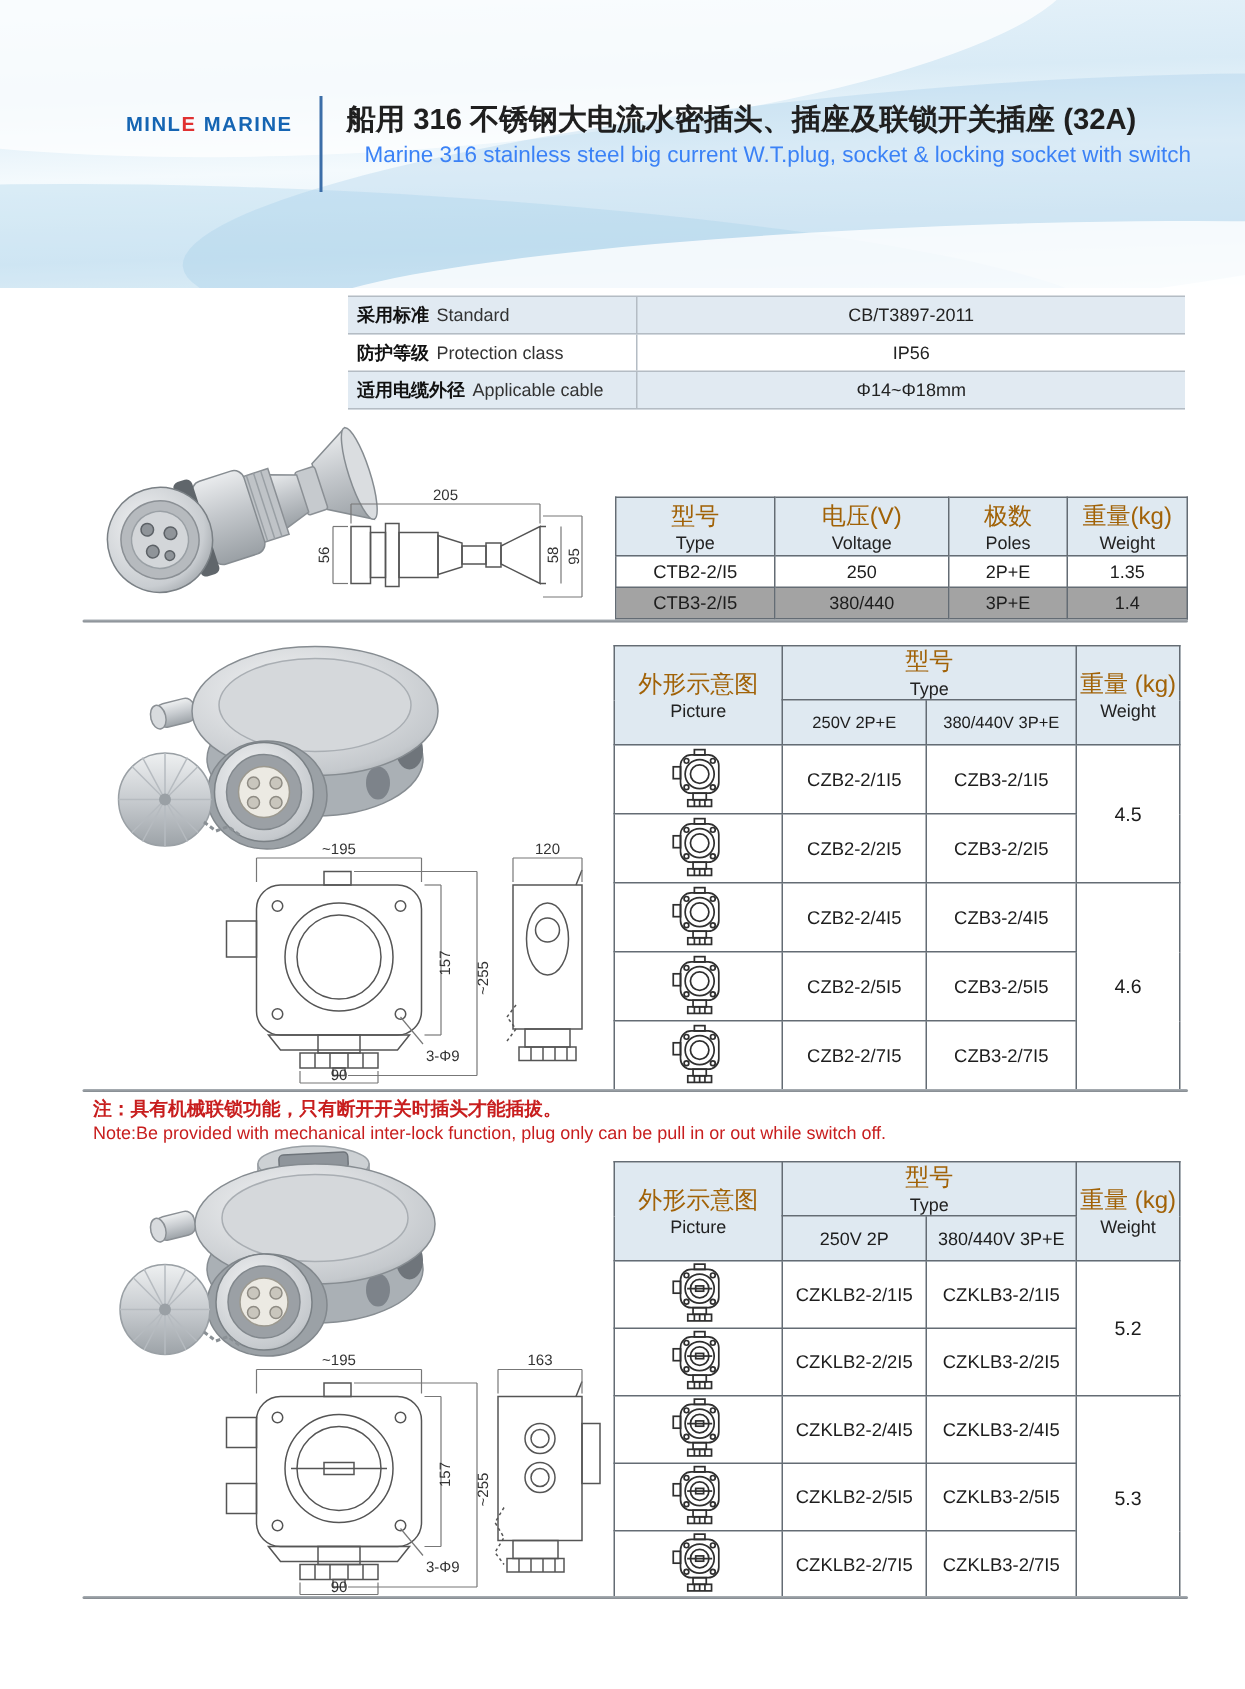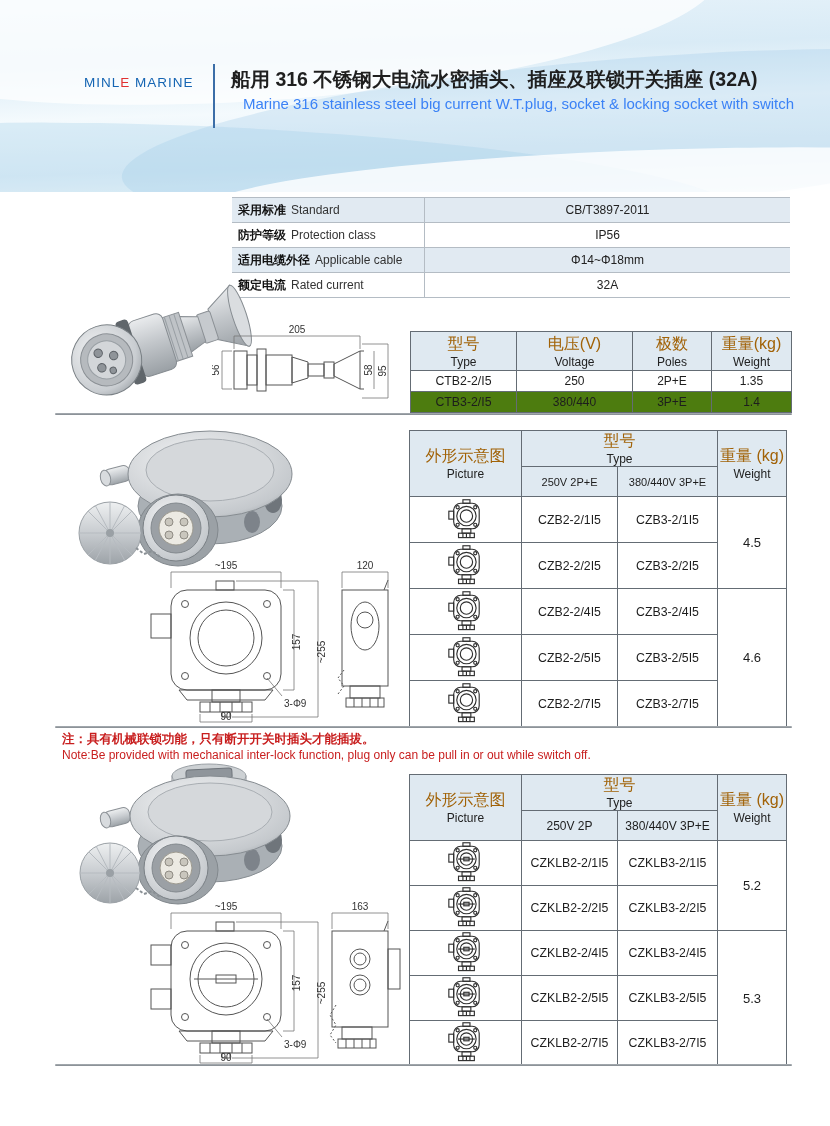--- a/index.html
+++ b/index.html
@@ -17,7 +17,7 @@
 
   .logo{position:absolute;left:84px;top:74px;text-align:center;}
   .logo-cn{font-size:44px;line-height:46px;font-weight:bold;color:#1565b3;letter-spacing:6px;}
-  .logo-en{font-size:13.5px;font-weight:normal;color:#1565b3;letter-spacing:1px;margin-top:1px;}
+  .logo-en{font-size:13.5px;font-weight:bold;color:#1565b3;letter-spacing:1px;margin-top:1px;}
   .logo-en .accent{color:#e03131;}
   .v-divider{position:absolute;left:213px;top:64px;width:2px;height:64px;background:#3c6ea8;}
   .title-cn{position:absolute;left:231px;top:66px;width:580px;font-size:19.5px;font-weight:600;color:#1f1f1f;}

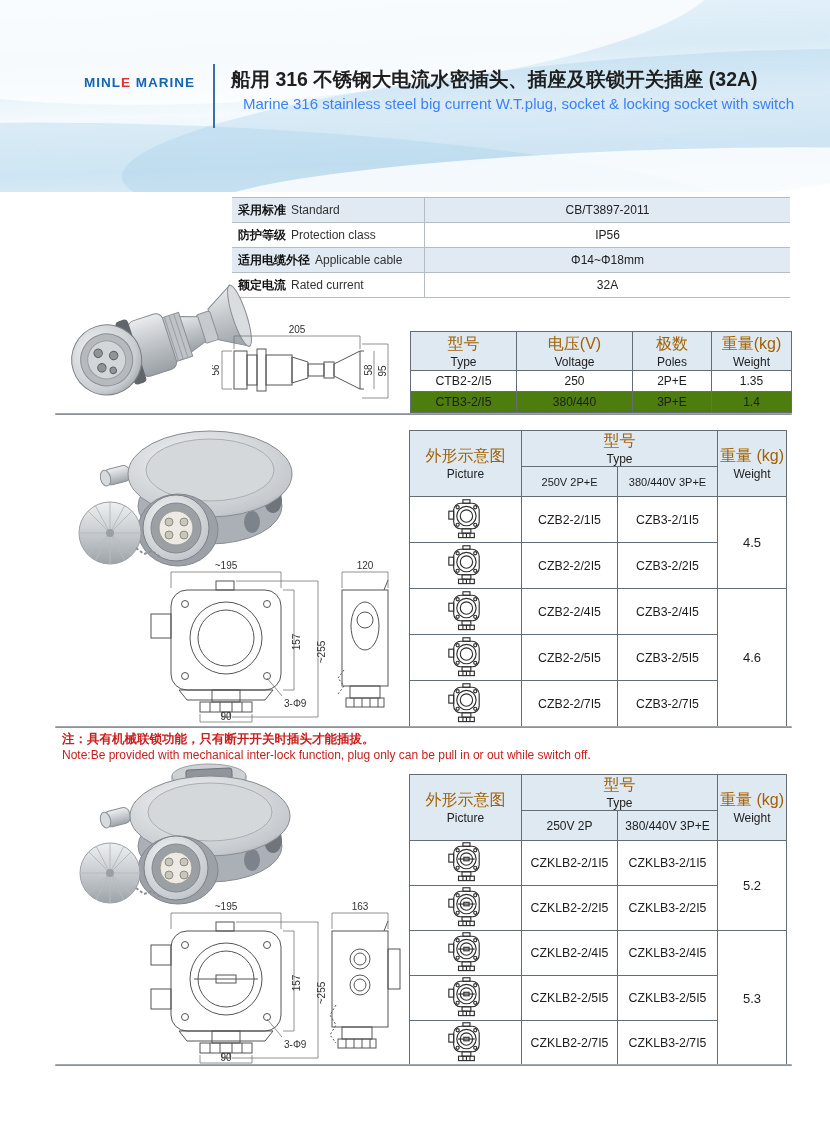--- a/index.html
+++ b/index.html
@@ -156,13 +156,6 @@
         </div>
       <div class="spec-value">Φ14~Φ18mm</div>
     </div>
-    <div class="spec-row">
-      <div class="spec-label">
-          <span class="cn">额定电流</span>
-          <span class="en">Rated current</span>
-        </div>
-      <div class="spec-value">32A</div>
-    </div>
   </div>
 
   <svg class="fig" style="left:66px;top:268px" width="198" height="148" viewBox="0 0 198 148">

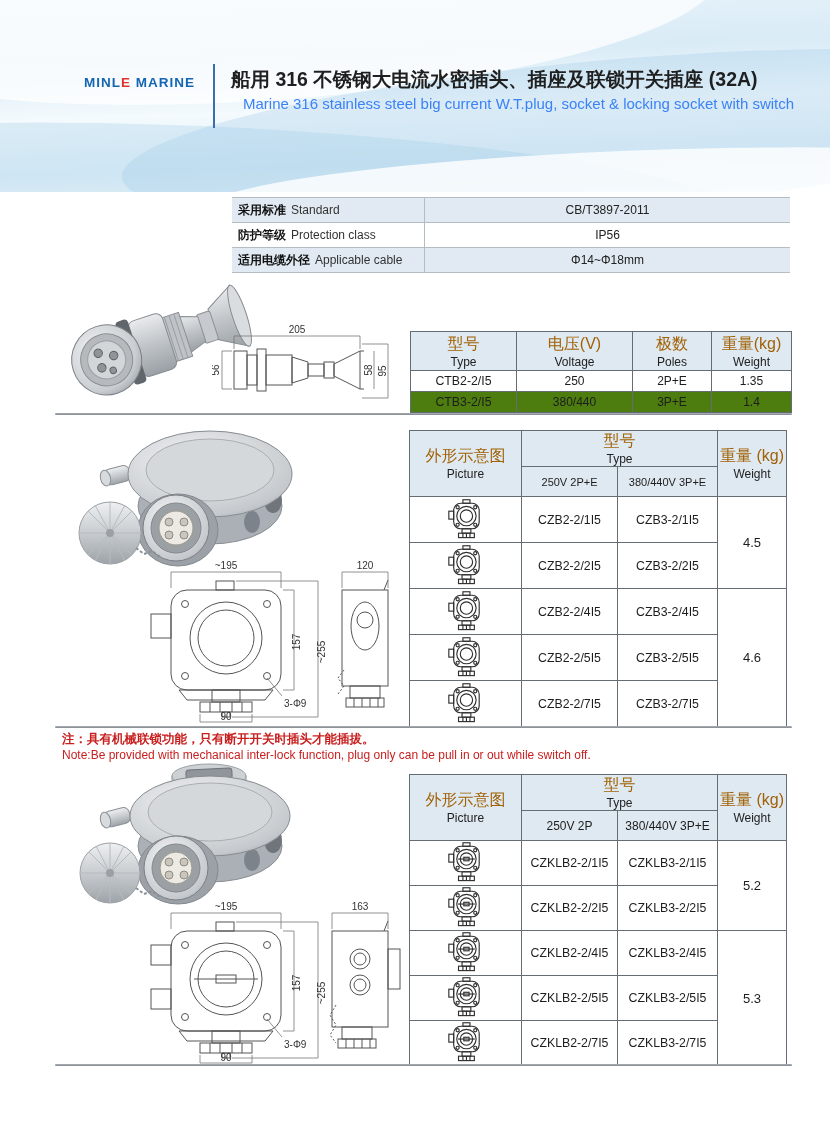--- a/index.html
+++ b/index.html
@@ -41,7 +41,7 @@
 
   .plug-table{position:absolute;left:410px;top:331px;width:381px;}
   .plug-table tr.data{height:21px;}
-  .plug-table tr.data.alt td{background:#4d7c0f;}
+  .plug-table tr.data.alt td{background:#a3a3a3;}
   .plug-table th{height:38px;}
 
   .sock-table{position:absolute;left:409px;top:430px;width:377px;}

